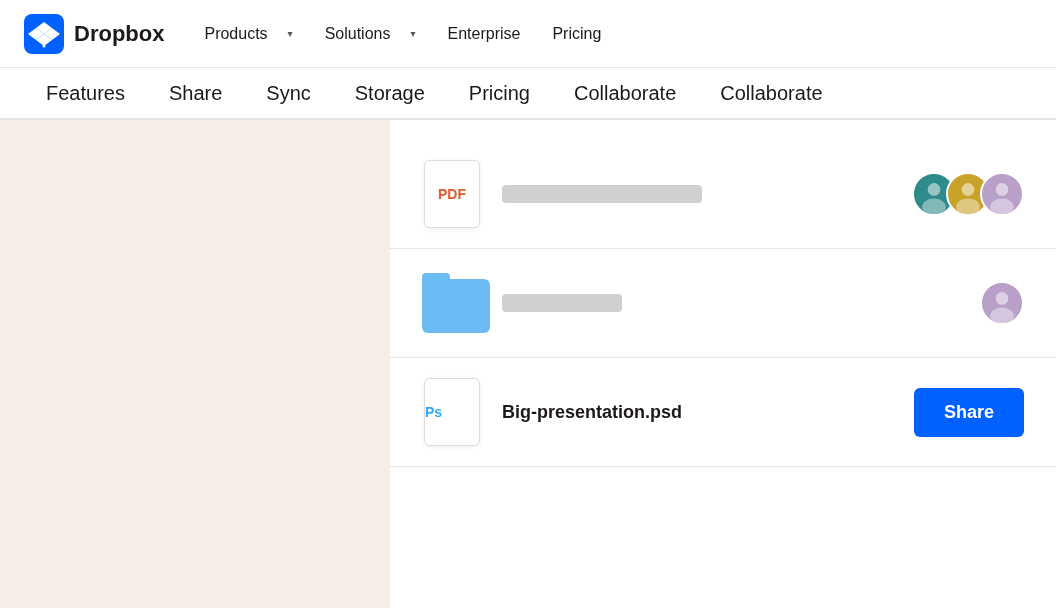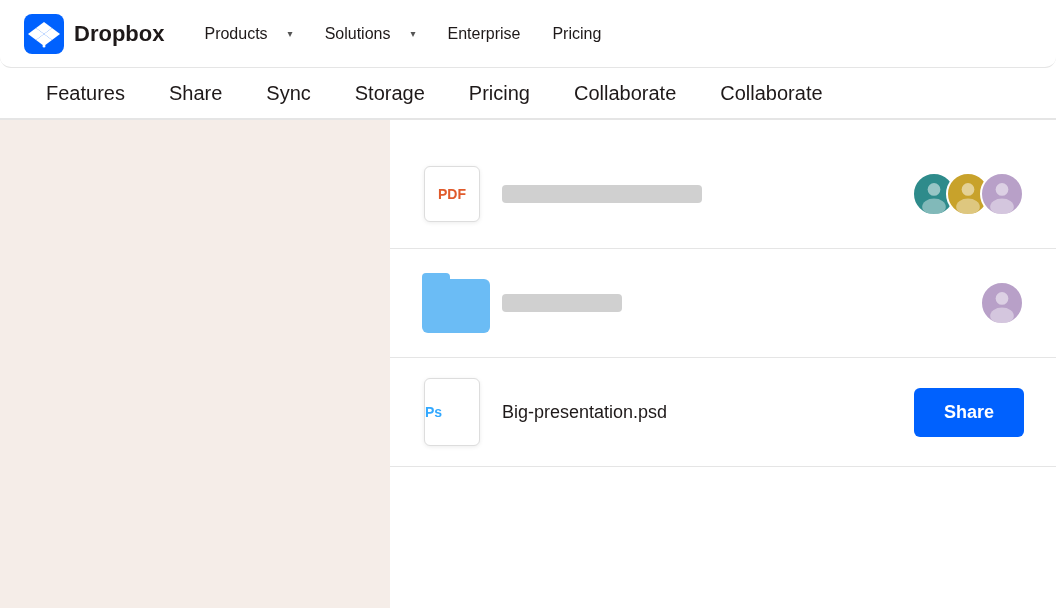--- a/index.html
+++ b/index.html
@@ -13,7 +13,6 @@
       padding: 0 24px;
       border-bottom: 1px solid #e5e5e5;
       background: #fff;
-      border-radius: 11px;
     }
     .logo-area {
       display: flex;

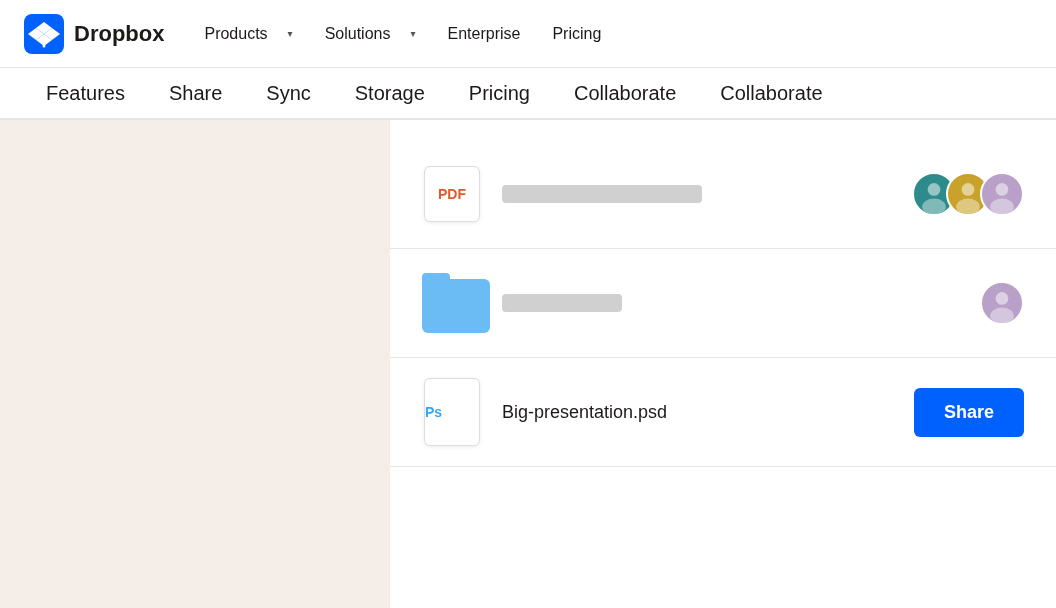--- a/index.html
+++ b/index.html
@@ -107,7 +107,7 @@
     }
     .file-icon-pdf {
       width: 56px;
-      height: 56px;
+      height: 68px;
       background: #fff;
       border-radius: 6px;
       border: 1px solid #ddd;

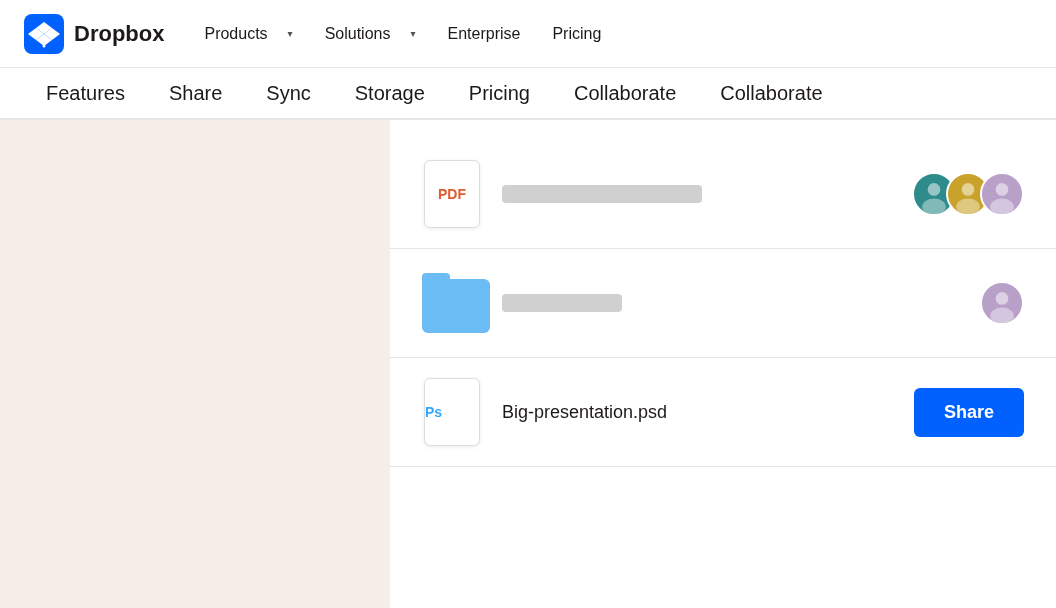--- a/index.html
+++ b/index.html
@@ -171,7 +171,7 @@
     }
     .file-name-text {
       font-size: 18px;
-      font-weight: 400;
+      font-weight: 700;
       color: #1e1919;
     }
 

